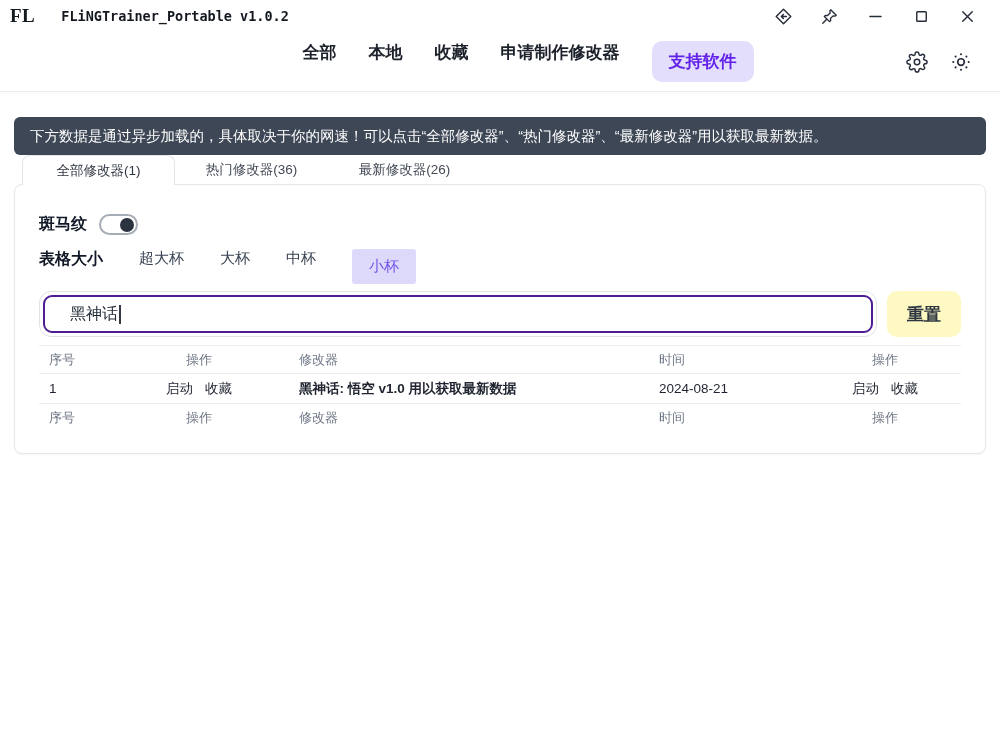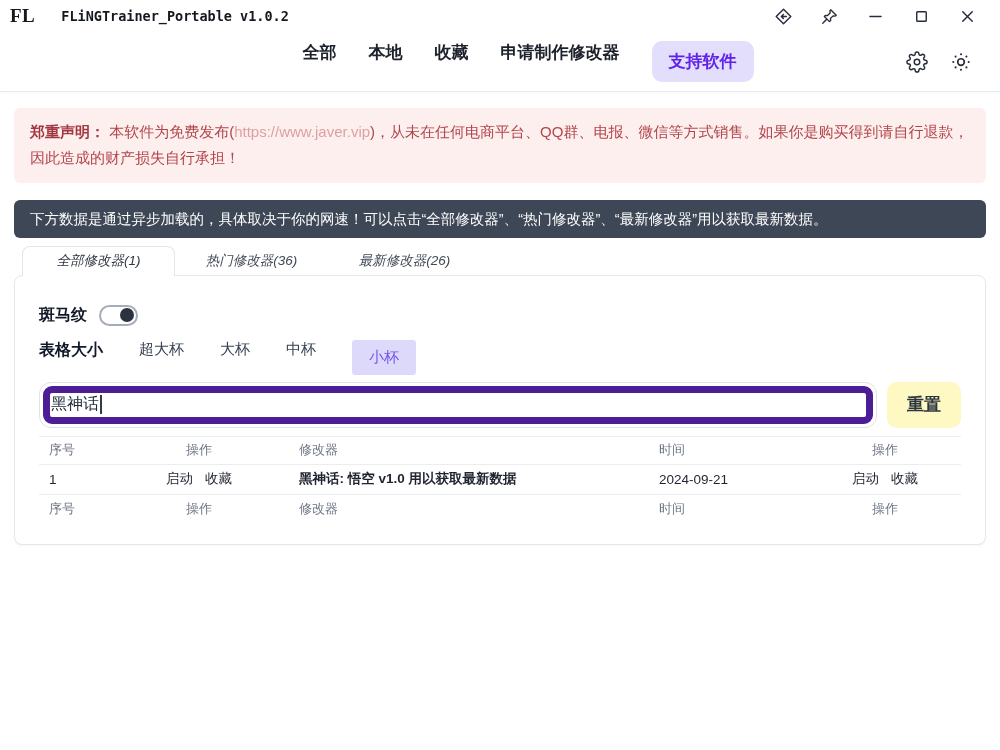--- a/index.html
+++ b/index.html
@@ -146,9 +146,6 @@
 
   <div class="content">
 
-    <div class="notice">
-      <b>郑重声明：</b><span> 本软件为免费发布(</span><span class="url">https://www.javer.vip</span><span>)，从未在任何电商平台、QQ群、电报、微信等方式销售。如果你是购买得到请自行退款，因此造成的财产损失自行承担！</span>
-    </div>
 
     <div class="infobar">下方数据是通过异步加载的，具体取决于你的网速！可以点击“全部修改器”、“热门修改器”、“最新修改器”用以获取最新数据。</div>
 

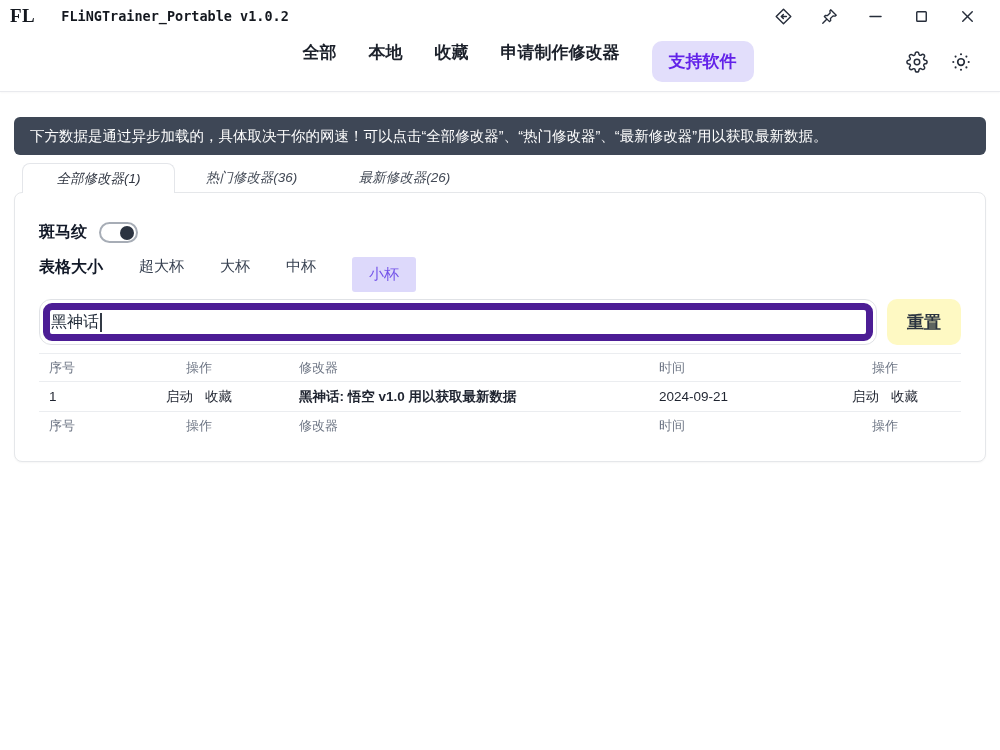--- a/index.html
+++ b/index.html
@@ -35,7 +35,7 @@
   .infobar { margin-top:17px; background:#3e4756; color:#fefefe; border-radius:6px; padding:8px 16px; font-size:14.5px; line-height:1.55; }
 
   
-  .tabs { display:flex; align-items:flex-end; position:relative; z-index:2; margin-top:8px; margin-bottom:-1px; padding-left:8px;font-style:italic; }
+  .tabs { display:flex; align-items:flex-end; position:relative; z-index:2; margin-top:0; margin-bottom:-1px; padding-left:8px; }
   .tab { height:30px; min-width:153px; display:flex; align-items:center; justify-content:center; font-size:13.5px; color:#434a56; cursor:pointer; background:transparent; }
   .tab.active { background:#fff; border:1px solid #e4e6ea; border-bottom:none; border-radius:8px 8px 0 0; color:#303642; }
 

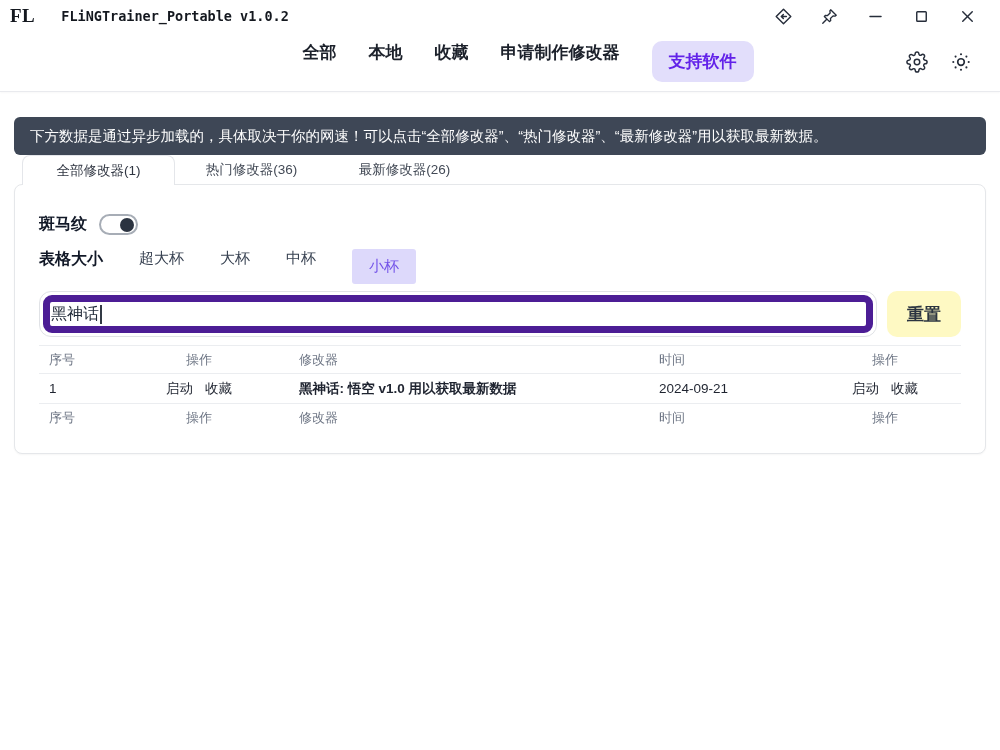--- a/index.html
+++ b/index.html
@@ -53,7 +53,7 @@
 
   .search-row { display:flex; align-items:center; gap:10px; margin-top:12px; }
   .search-wrap { flex:1; border:1px solid #e0e2e6; border-radius:12px; padding:3px; background:#fff; cursor:text; }
-  .search-inner { display:flex; align-items:center; height:38px; border:7px solid #4c1d95; border-radius:9px; padding:0 1px; }
+  .search-inner { display:flex; align-items:center; height:38px; border:2px solid #4c1d95; border-radius:9px; padding:0 25px; }
   .search-text { font-size:16px; color:#1f2937; }
   .caret { width:1.5px; height:19px; background:#333a45; margin-left:1px; }
   .reset-btn { width:74px; height:46px; background:#fef9c3; border:none; border-radius:10px; font-family:inherit; font-size:17px; font-weight:700; color:#2b3440; cursor:pointer; }

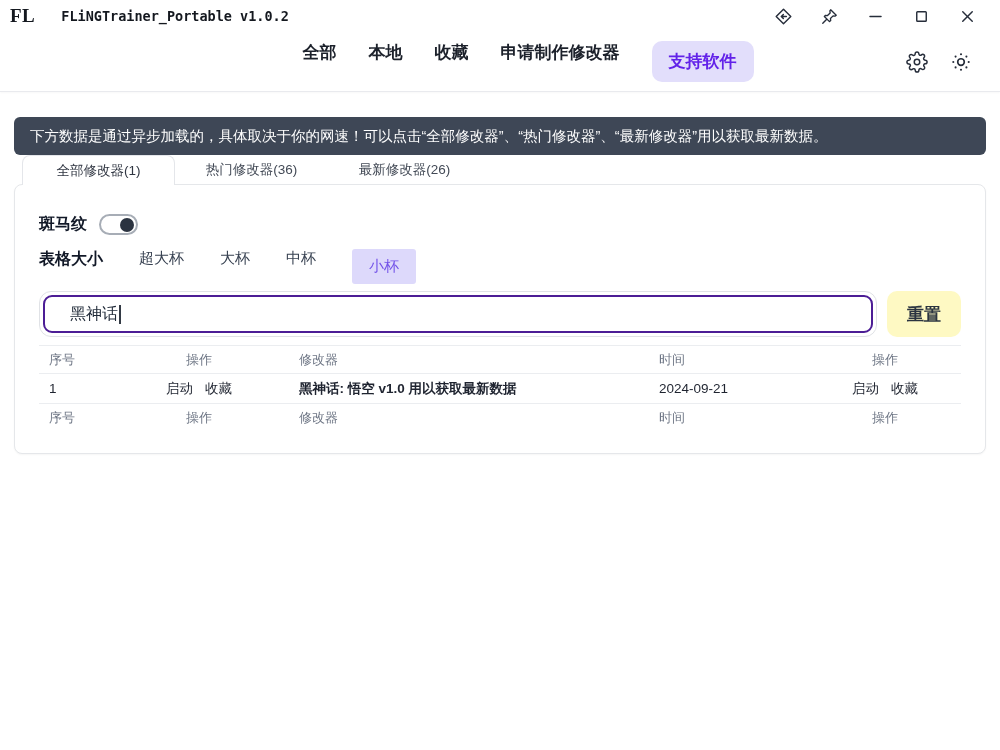--- a/index.html
+++ b/index.html
@@ -197,7 +197,7 @@
             <a class="action-link">启动</a><a class="action-link">收藏</a>
           </div>
           <div class="c c3 name">黑神话: 悟空 v1.0 用以获取最新数据</div>
-          <div class="c c4">2024-09-21</div>
+          <div class="c c4">2024-08-21</div>
           <div class="c c5">
             <a class="action-link">启动</a><a class="action-link">收藏</a>
           </div>

